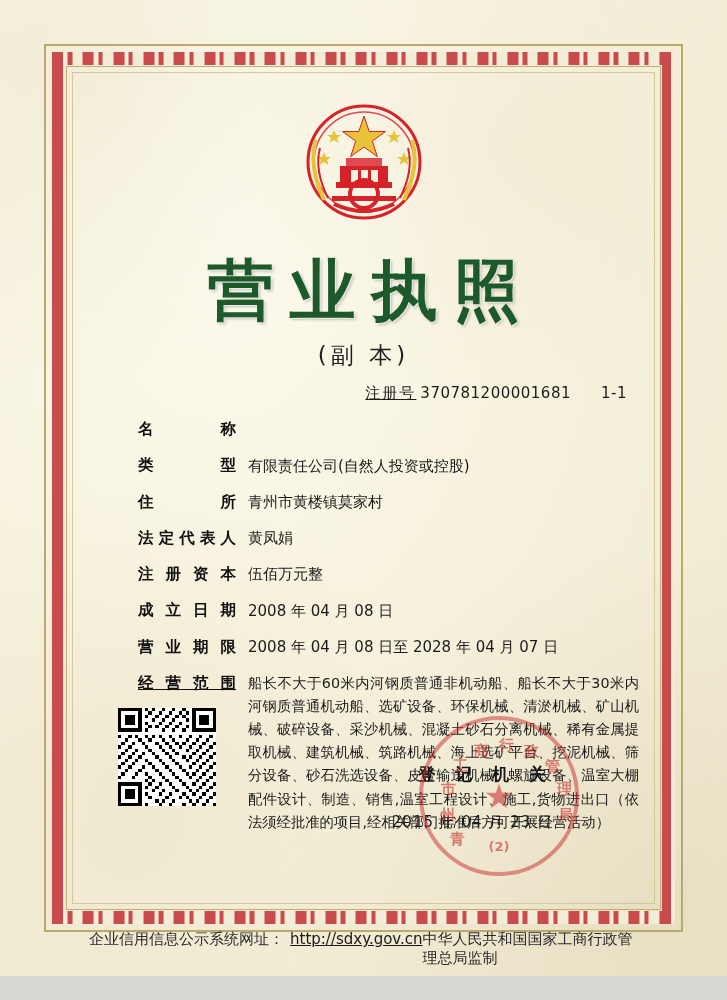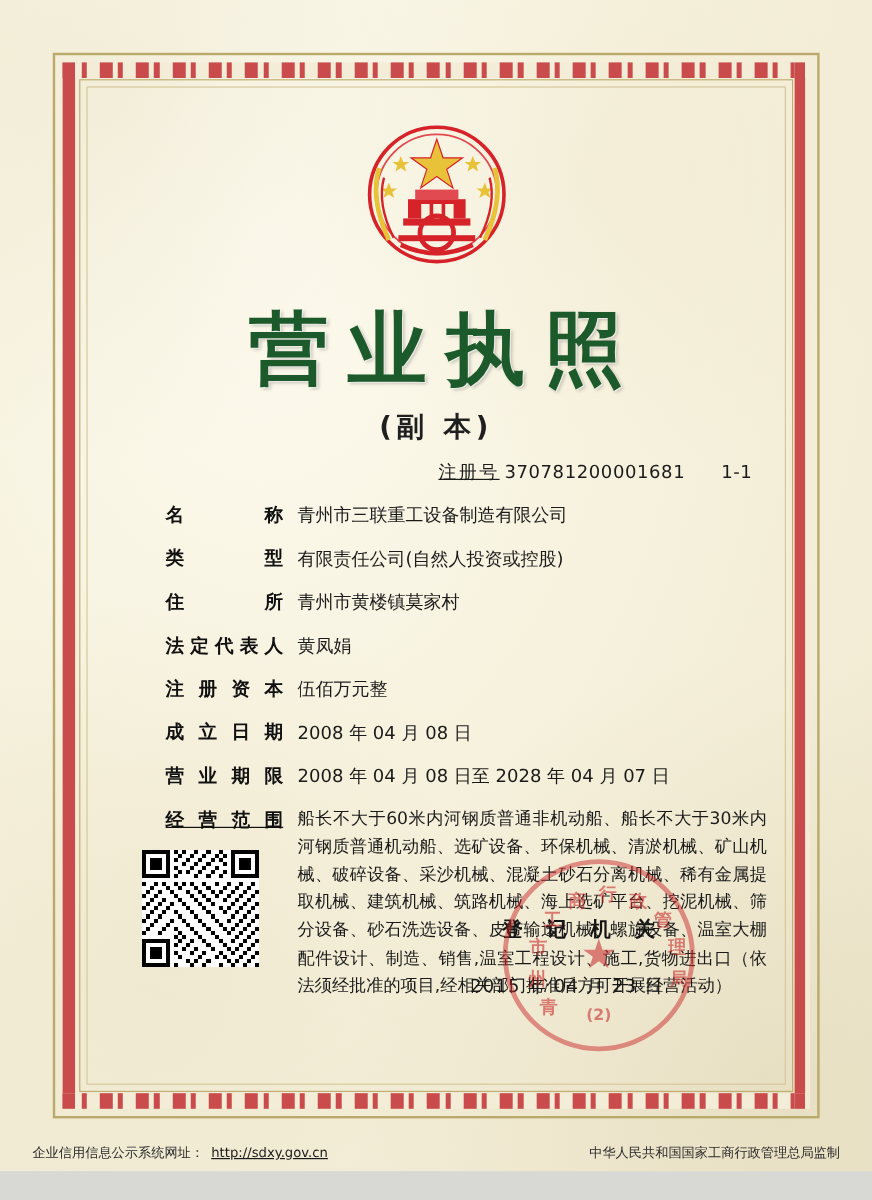--- a/index.html
+++ b/index.html
@@ -99,7 +99,7 @@
     width: 100%;
     text-align: center;
     font-size: 23px;
-    font-weight: bold;
+    font-weight: normal;
     letter-spacing: 4px;
     color: #1f1f1f;
   }

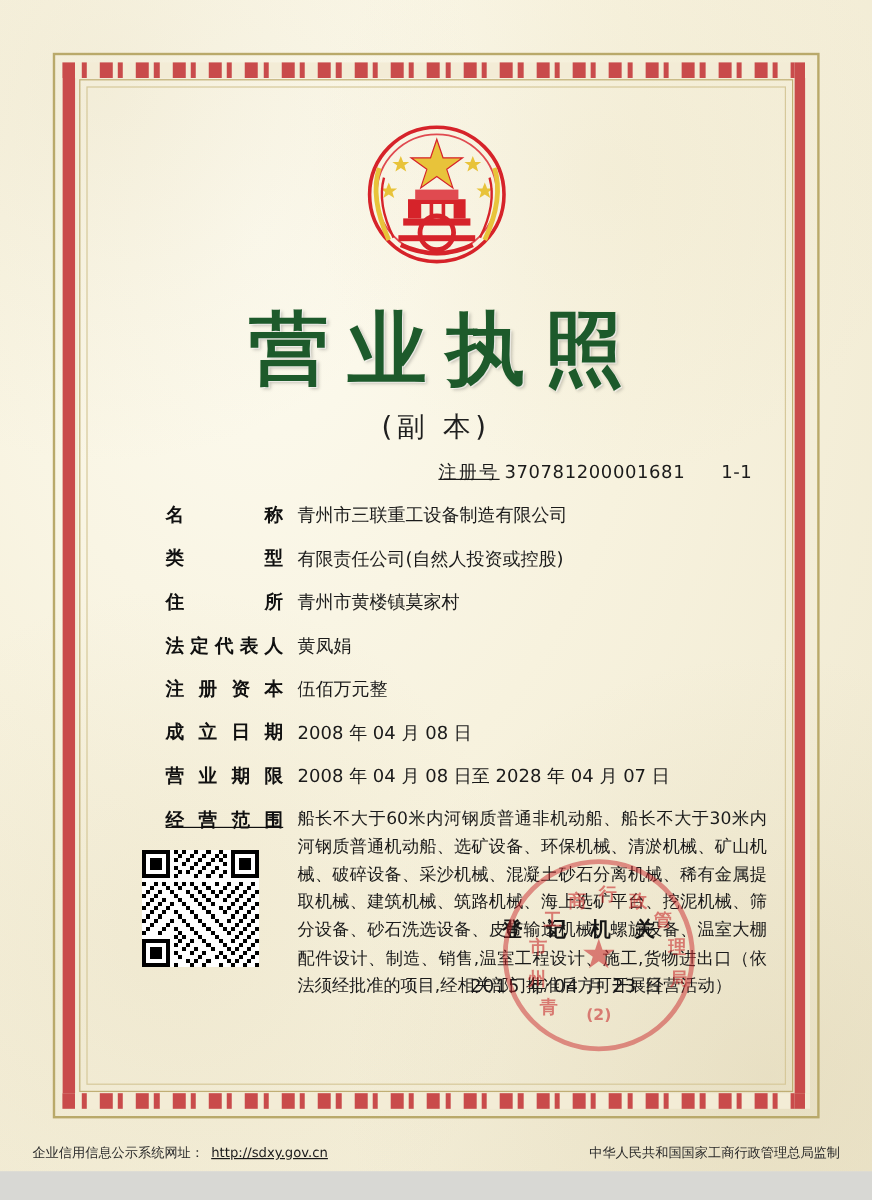--- a/index.html
+++ b/index.html
@@ -292,7 +292,6 @@
     <div id="fields">
       <div class="row">
         <div class="label">名称</div>
-        <div class="value">青州市三联重工设备制造有限公司</div>
       </div>
       <div class="row">
         <div class="label">类型</div>

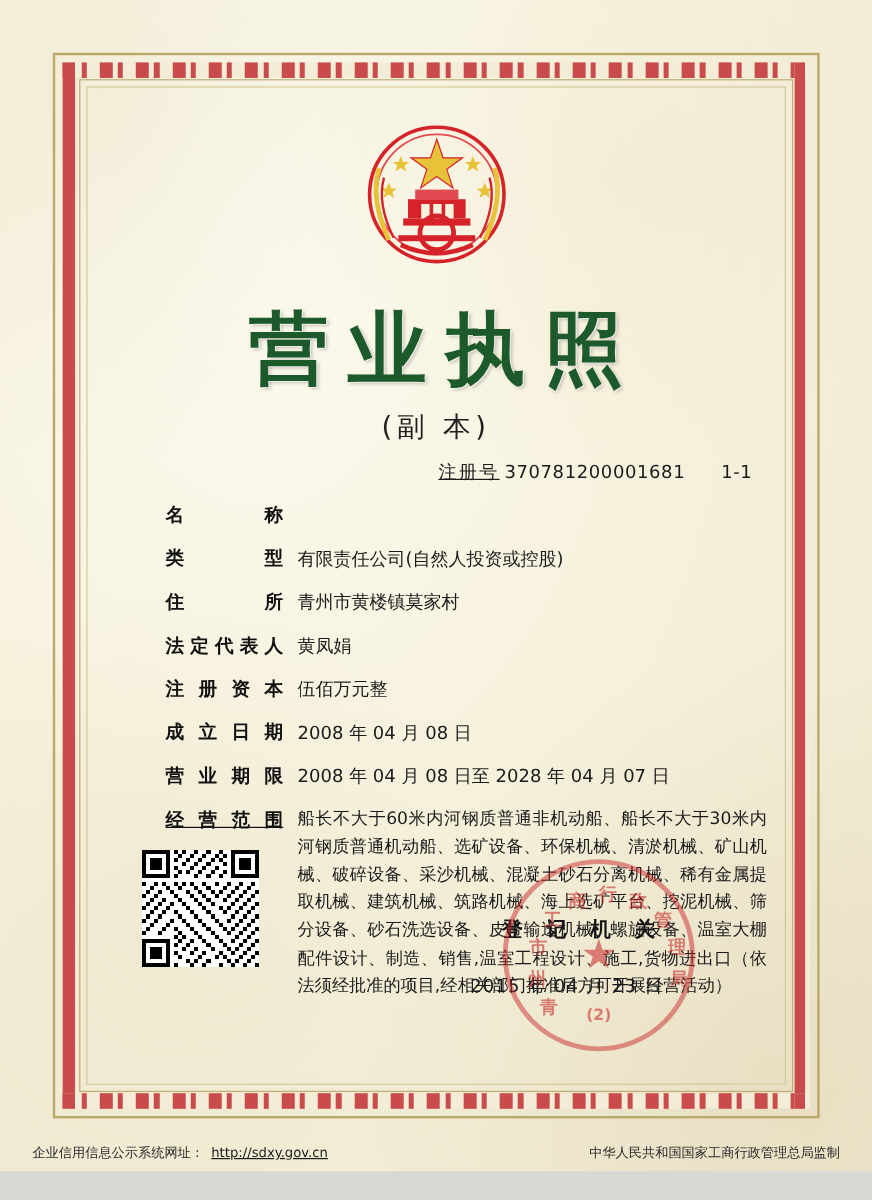--- a/index.html
+++ b/index.html
@@ -231,9 +231,9 @@
     bottom: 8px;
     display: flex;
     justify-content: space-between;
-    padding: 0 27px;
+    padding: 0 89px;
     box-sizing: border-box;
-    font-size: 11px;
+    font-size: 15px;
     color: #2a2a2a;
   }
   #footer .left-part { white-space: nowrap; }

